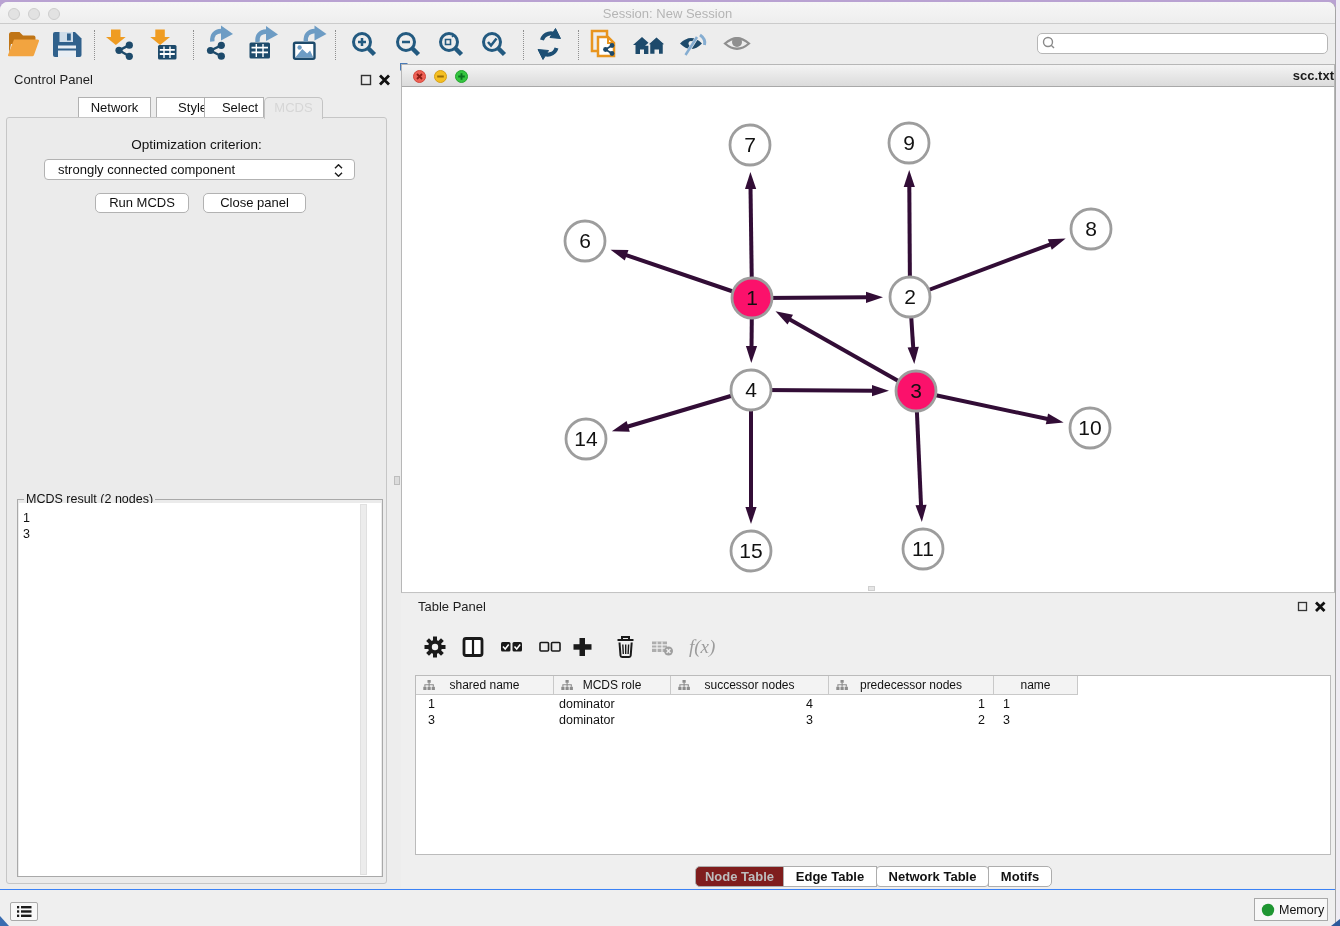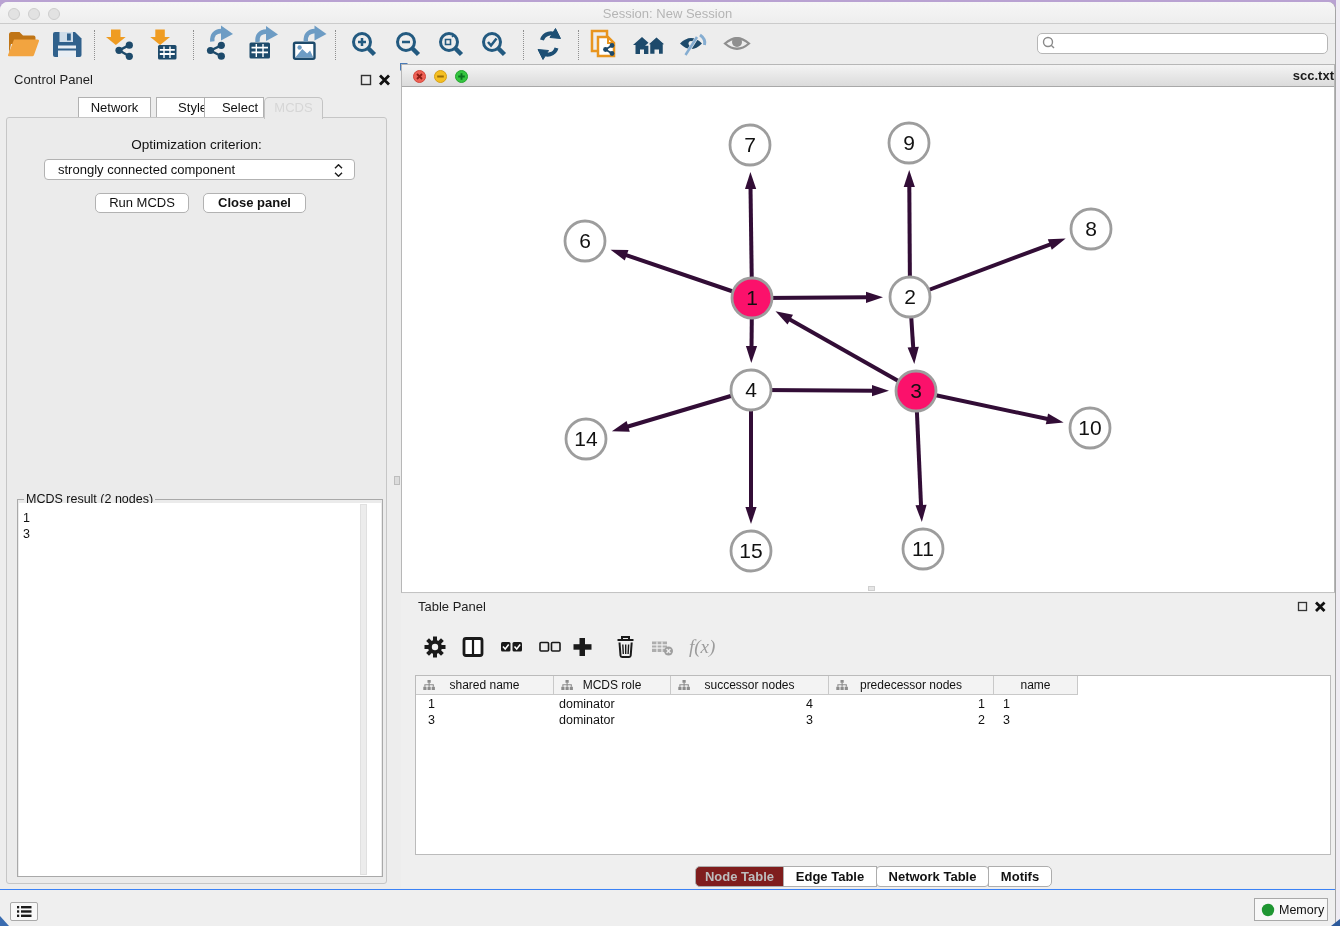--- a/index.html
+++ b/index.html
@@ -219,7 +219,7 @@
       </svg>
     </div>
     <div class="btn" style="left:95px; width:94px;">Run MCDS</div>
-    <div class="btn" style="left:203px; width:103px;font-weight:bold;">Close panel</div>
+    <div class="btn" style="left:203px; width:103px;">Close panel</div>
     <div id="fieldset">
       <div id="fslegend">MCDS result (2 nodes)</div>
       <div id="fswhite">

